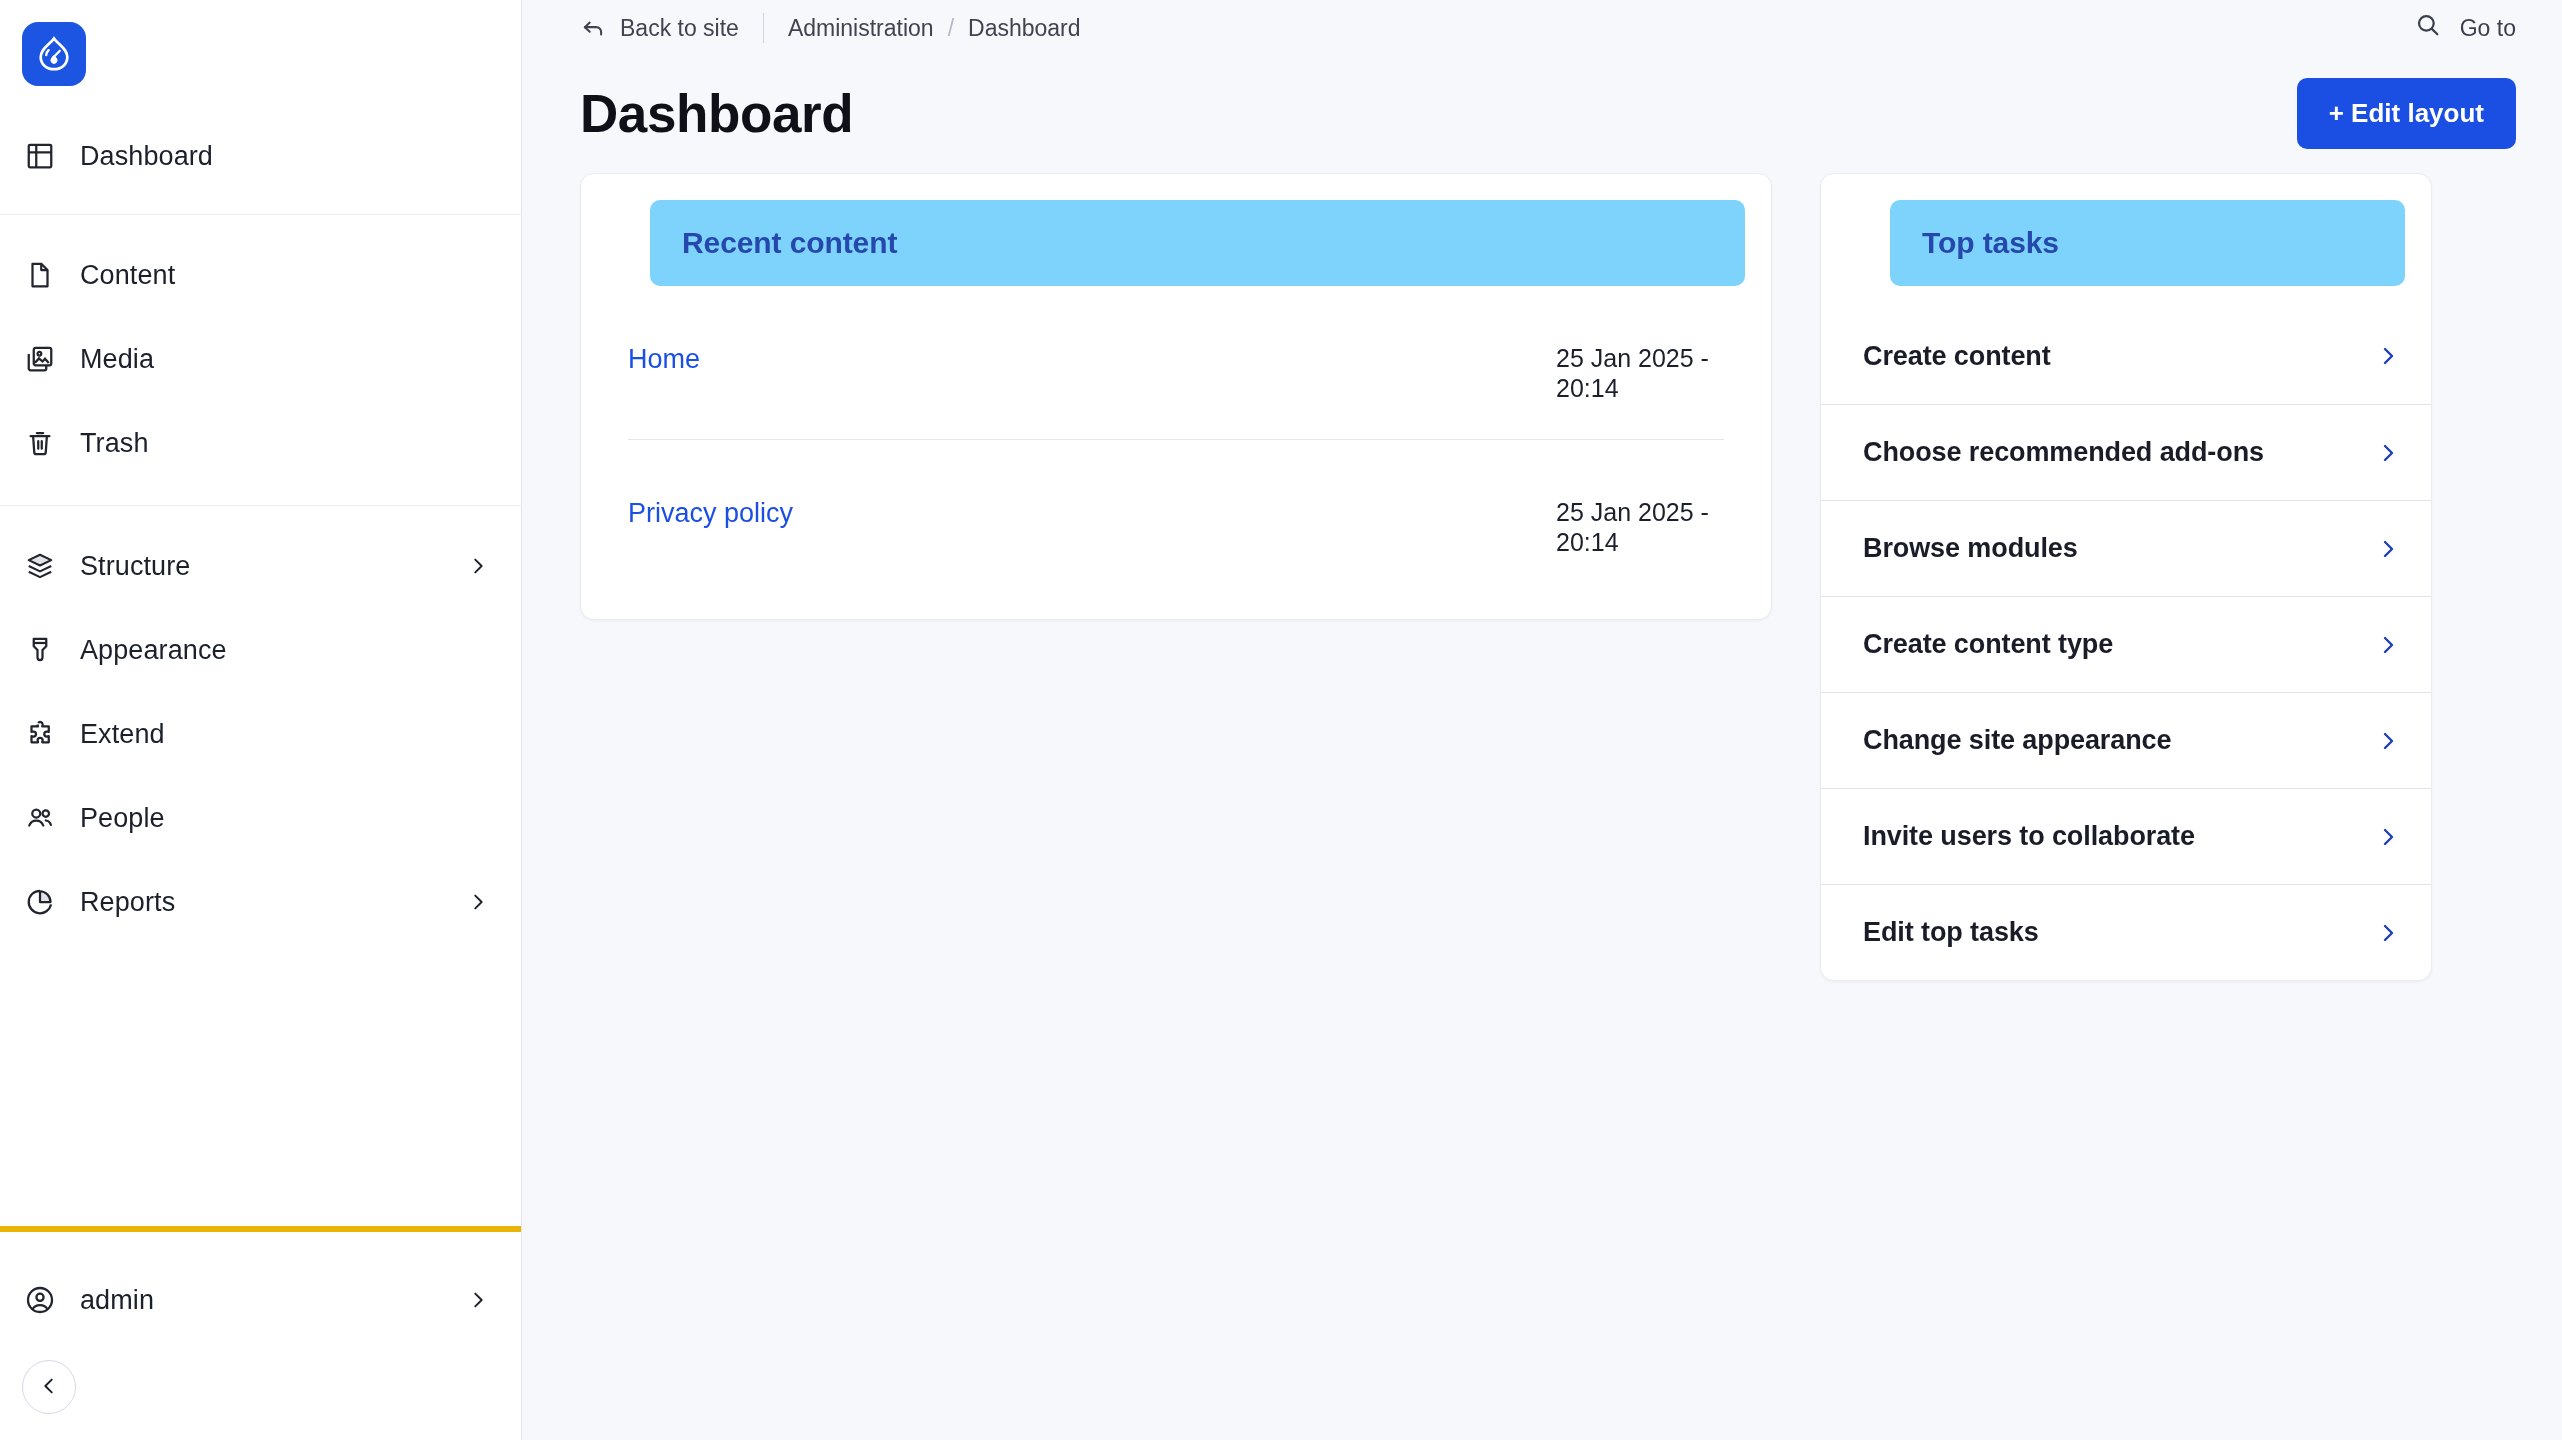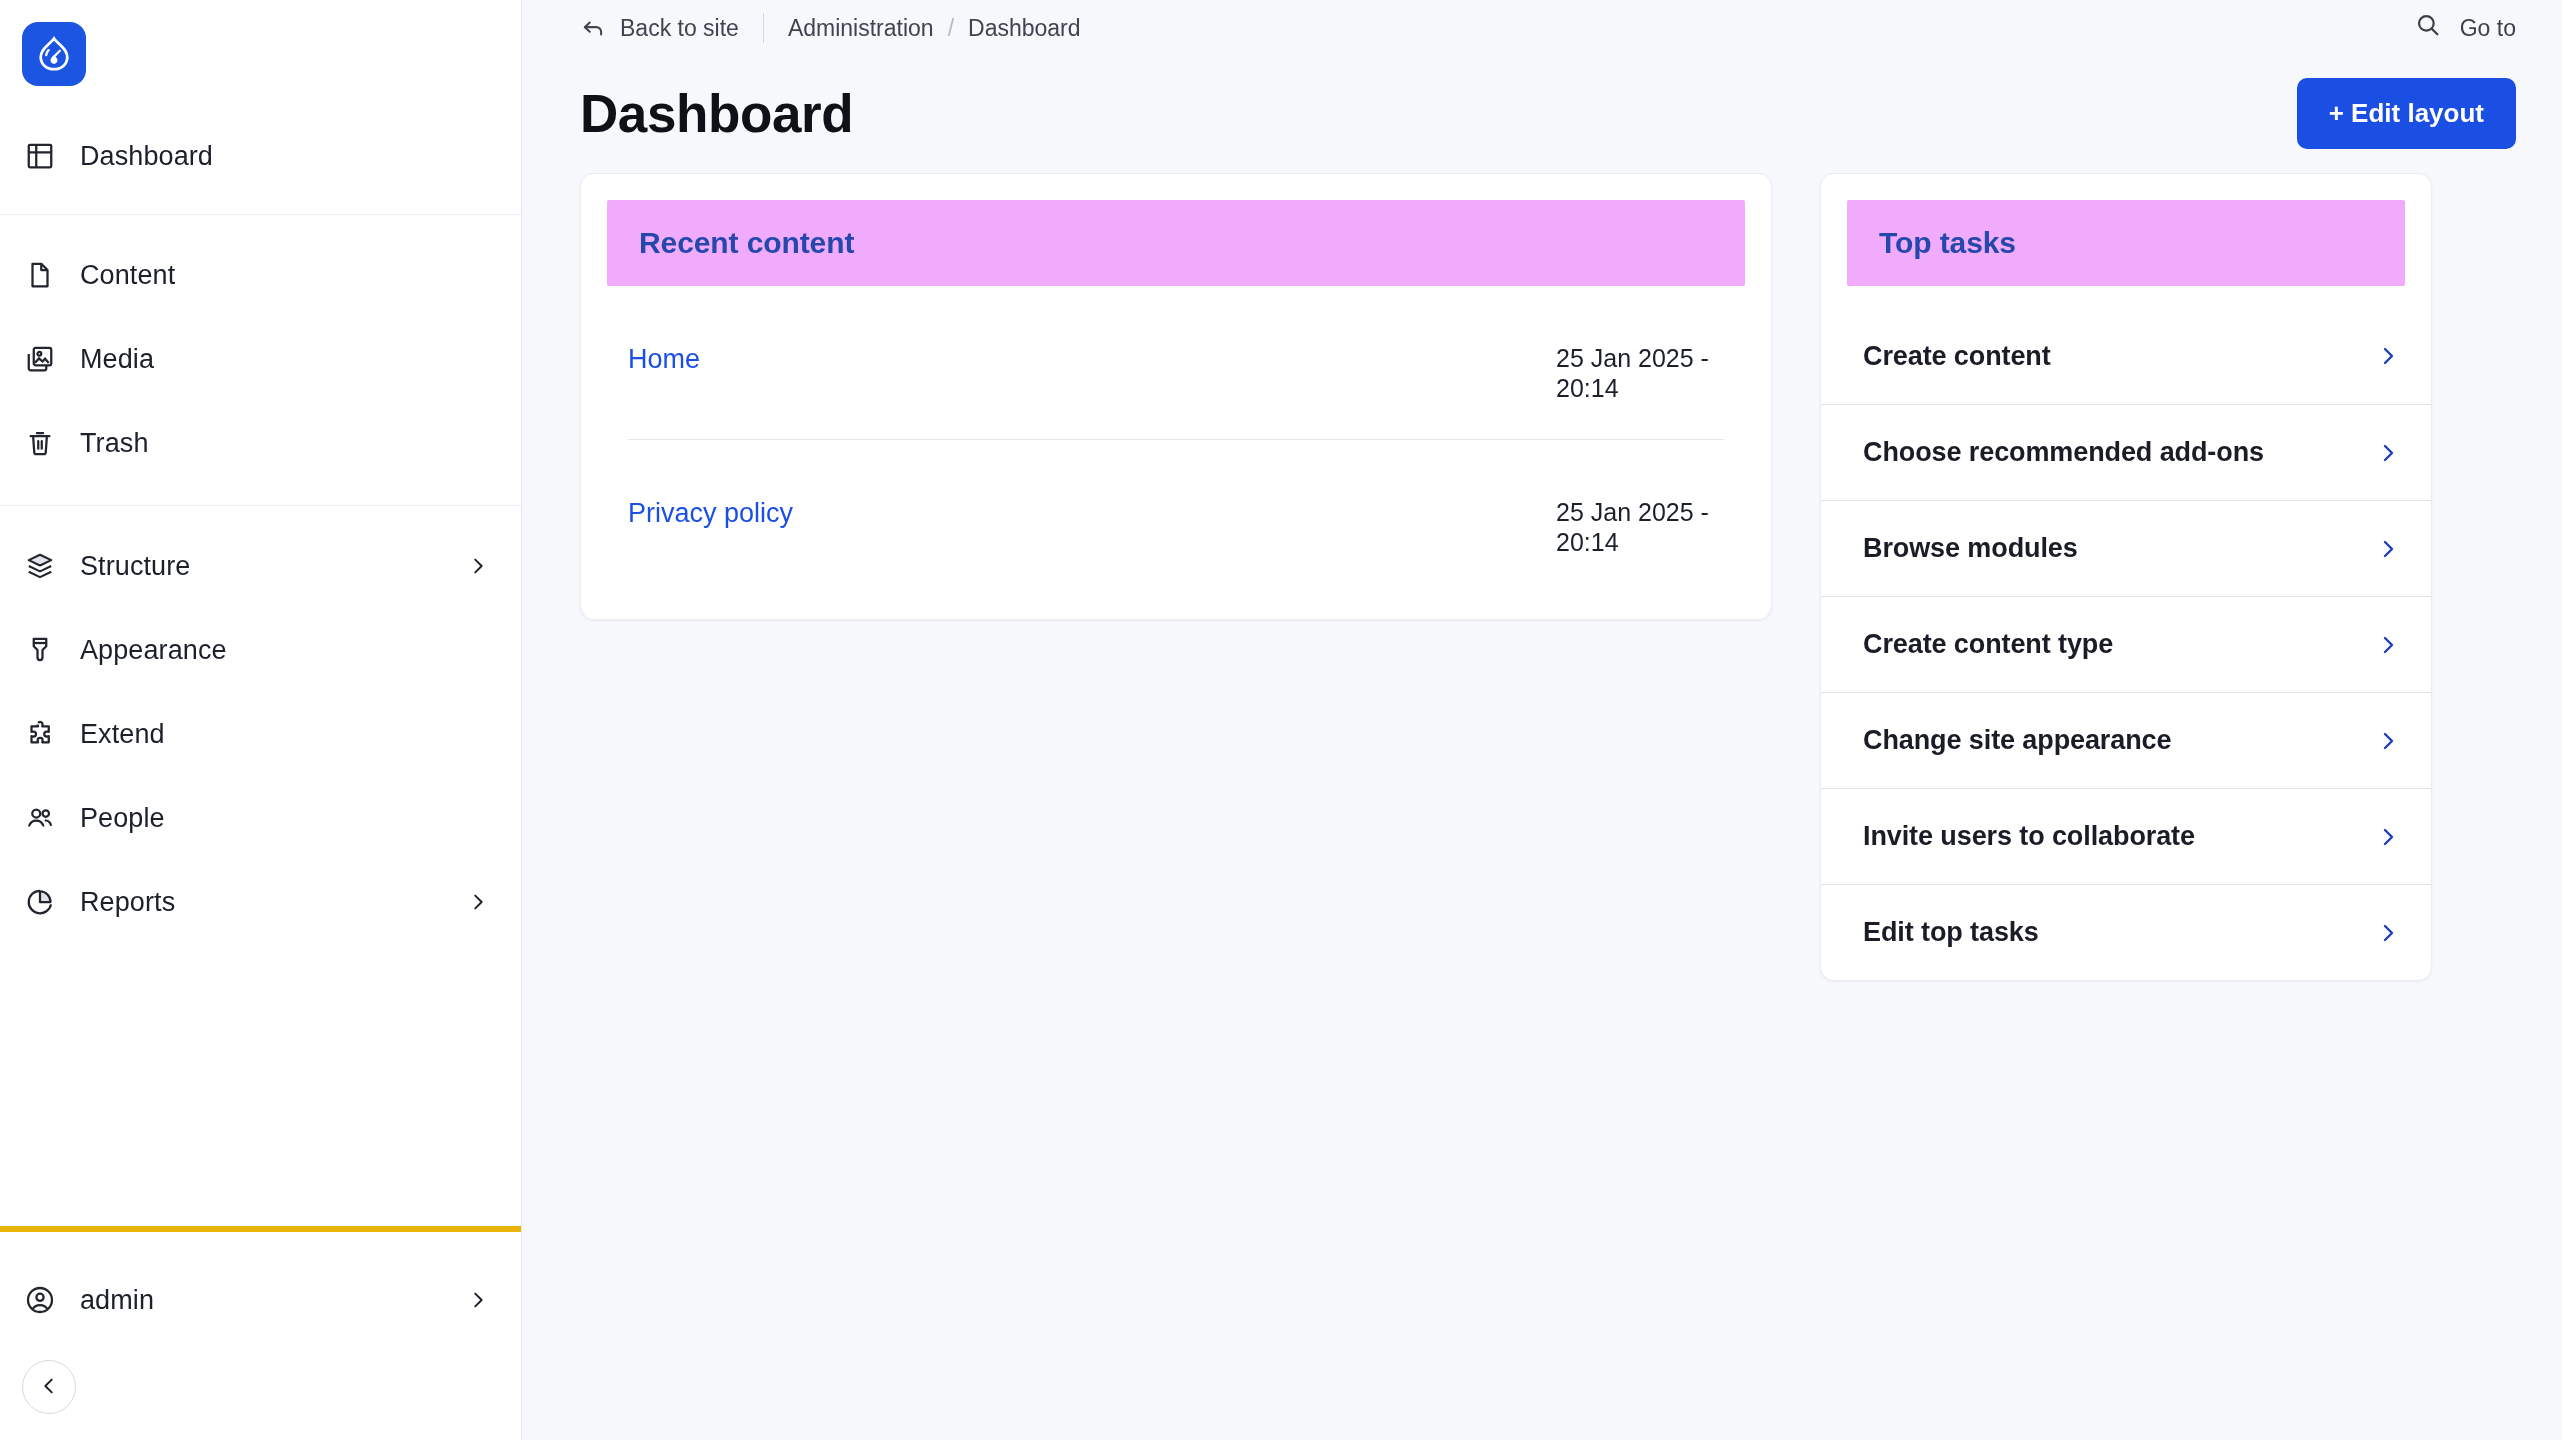--- a/index.html
+++ b/index.html
@@ -241,9 +241,10 @@
   .card-tasks { flex: 0 0 612px; padding: 26px 26px 0 26px; }
 
   .card-header {
-    background: #f0abfc;
-    border-radius: 2px;
+    background: #7dd3fc;
+    border-radius: 10px;
     padding: 26px 32px;
+    margin-left: 43px;
   }
   .card-header h2 {
     color: #2648ad;

